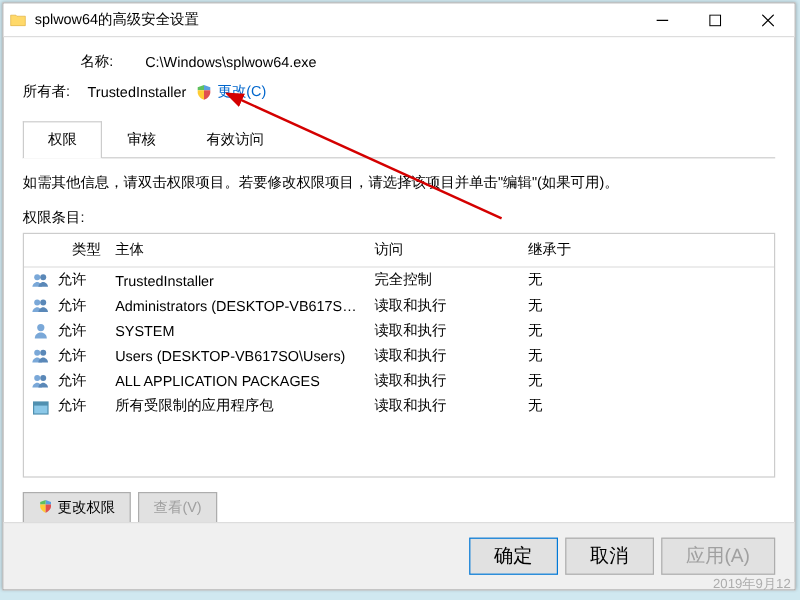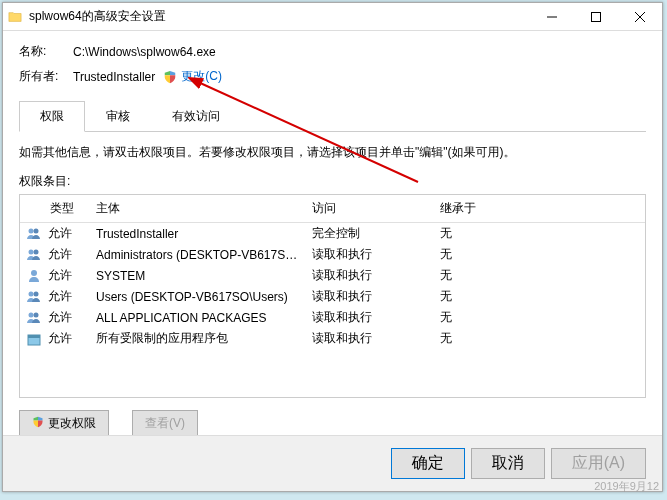--- a/index.html
+++ b/index.html
@@ -72,6 +72,7 @@
       align-items: center;
       margin-bottom: 8px;
       font-size: 12px;
+      margin-left: 48px;
     }
     .info-label {
       width: 54px;

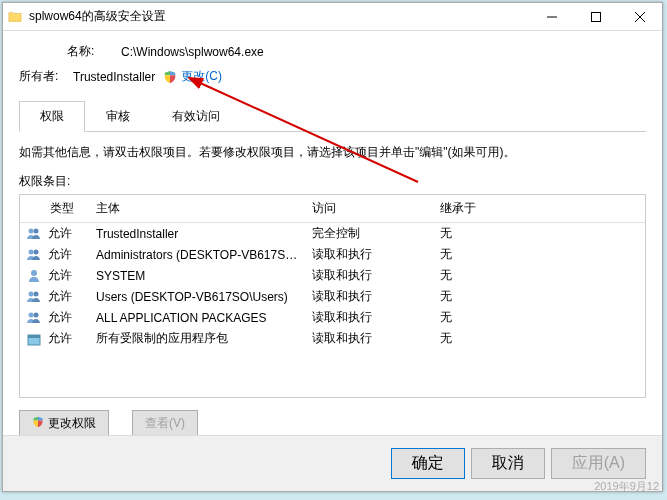--- a/index.html
+++ b/index.html
@@ -143,7 +143,7 @@
     .perm-header div {
       padding: 2px 6px;
     }
-    .col-type { width: 70px; padding-left: 30px !important; }
+    .col-type { width: 70px; padding-left: 30px !important; text-align: right; }
     .col-principal { width: 216px; }
     .col-access { width: 128px; }
     .col-inherited { flex: 1; }

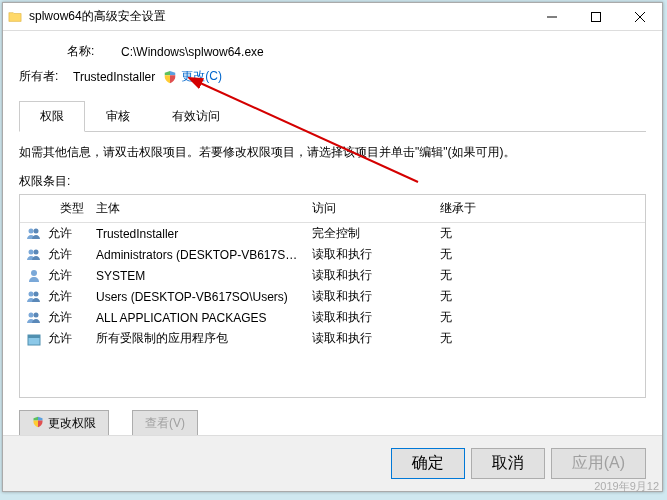--- a/index.html
+++ b/index.html
@@ -169,7 +169,7 @@
     .button-row {
       margin-top: 12px;
       display: flex;
-      gap: 23px;
+      gap: 6px;
     }
     .button-row2 {
       margin-top: 8px;

